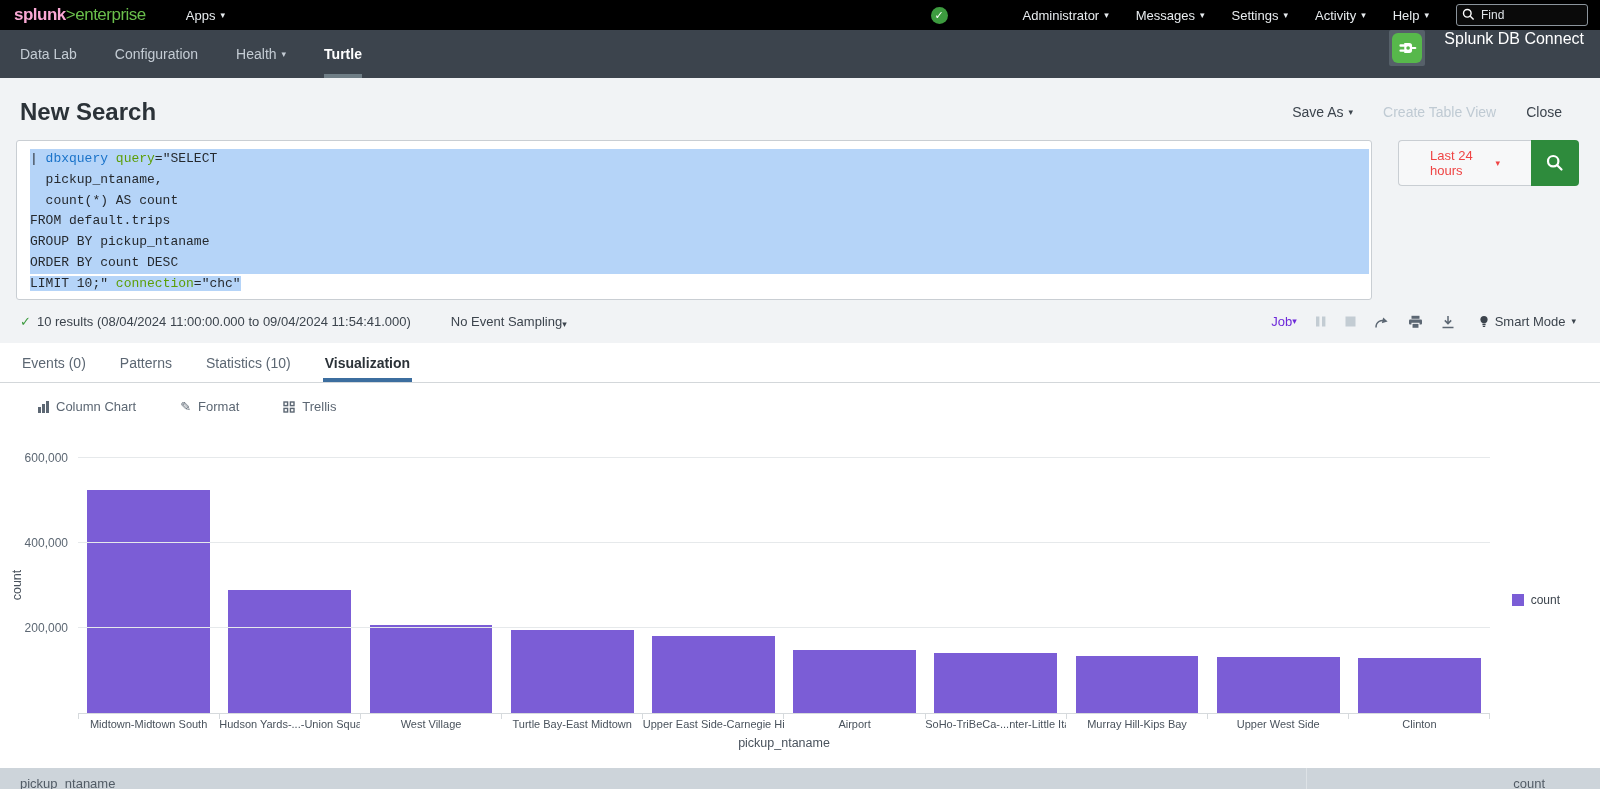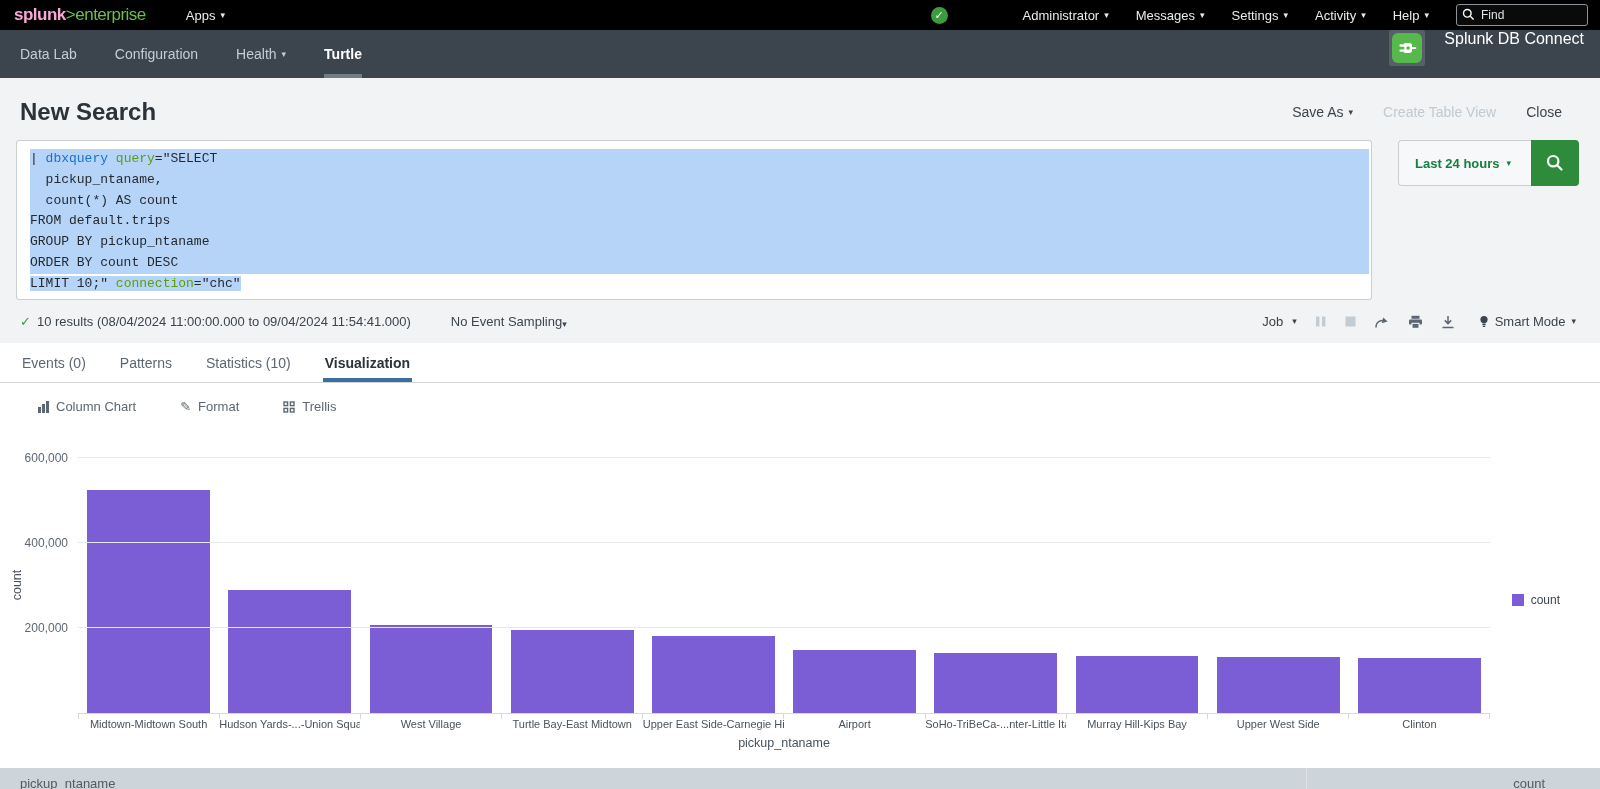--- a/index.html
+++ b/index.html
@@ -54,7 +54,7 @@
   .tok-k { color:#5c9e07; }
   .time-group { display:flex; margin-left:26px; }
   .time-picker { height:46px; background:#f7f8f9; border:1px solid #c9ced3; border-right:none; border-radius:4px 0 0 4px;
-                 display:flex; align-items:center; gap:7px; padding:0 16px; font-size:13px; color:#15803d; cursor:pointer; width:133px;font-weight:bold; }
+                 display:flex; align-items:center; gap:7px; padding:0 31px; font-size:13px; color:#ef4444; cursor:pointer; width:133px; }
   .search-btn { width:48px; height:46px; background:#2e8b3c; border:none; border-radius:0 4px 4px 0;
                 display:flex; align-items:center; justify-content:center; cursor:pointer; }
 

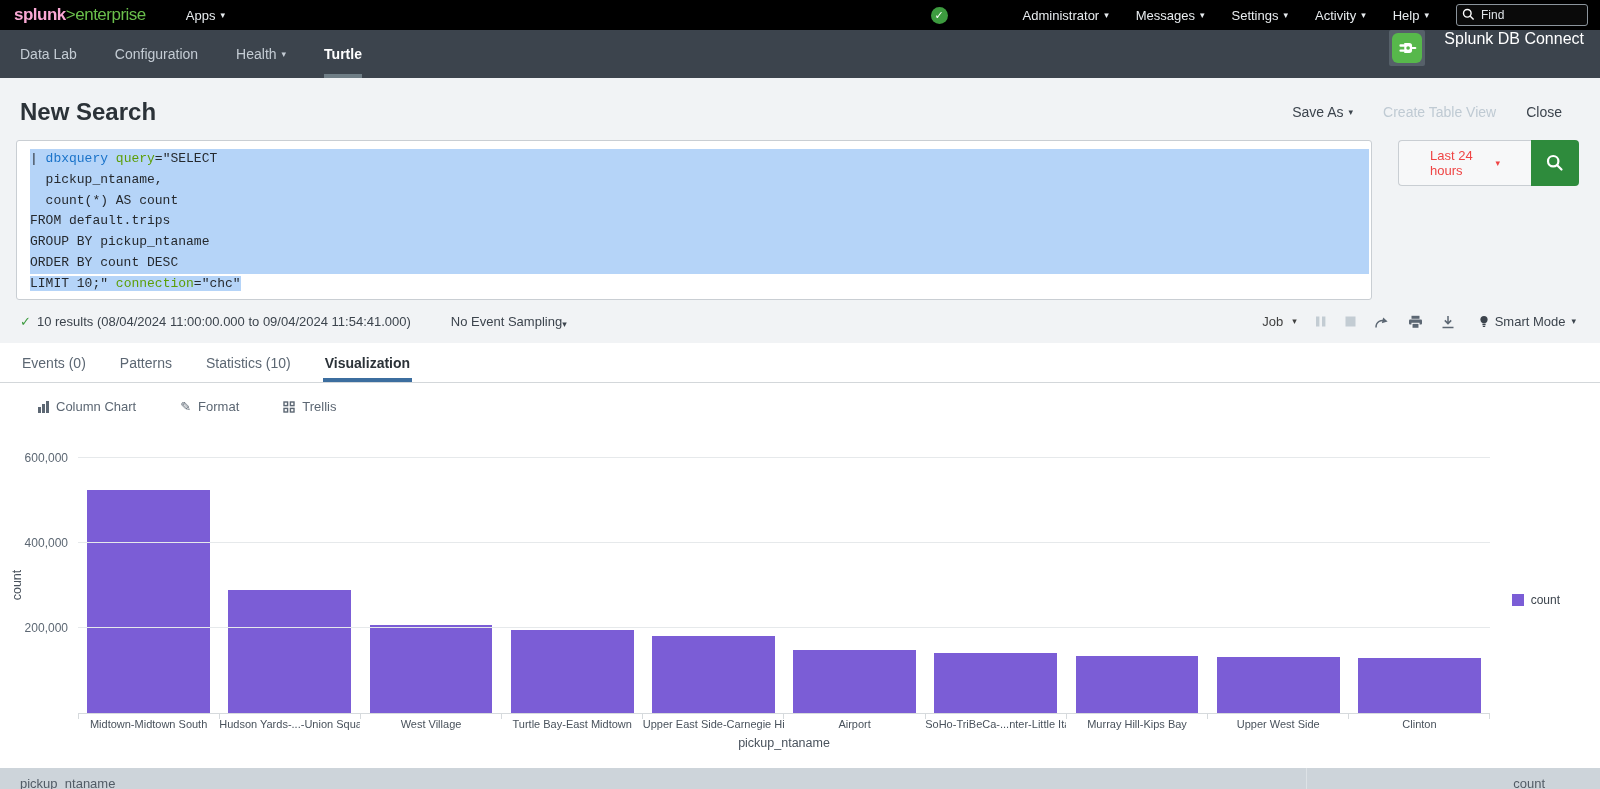--- a/index.html
+++ b/index.html
@@ -63,7 +63,7 @@
   .check { color:#3d9b3f; margin-right:6px; font-size:13px; }
   .sampling { margin-left:40px; display:flex; align-items:flex-end; gap:0; cursor:pointer; }
   .job-area { margin-left:auto; display:flex; align-items:center; gap:18px; }
-  .job-link { display:flex; align-items:center; gap:9px; cursor:pointer; color:#404040; }
+  .job-link { display:flex; align-items:center; gap:0; cursor:pointer; color:#6d28d9; }
   .icon-btn { display:flex; align-items:center; cursor:pointer; }
   .smart { display:flex; align-items:center; gap:6px; cursor:pointer; margin-left:6px;justify-content:center; }
 

